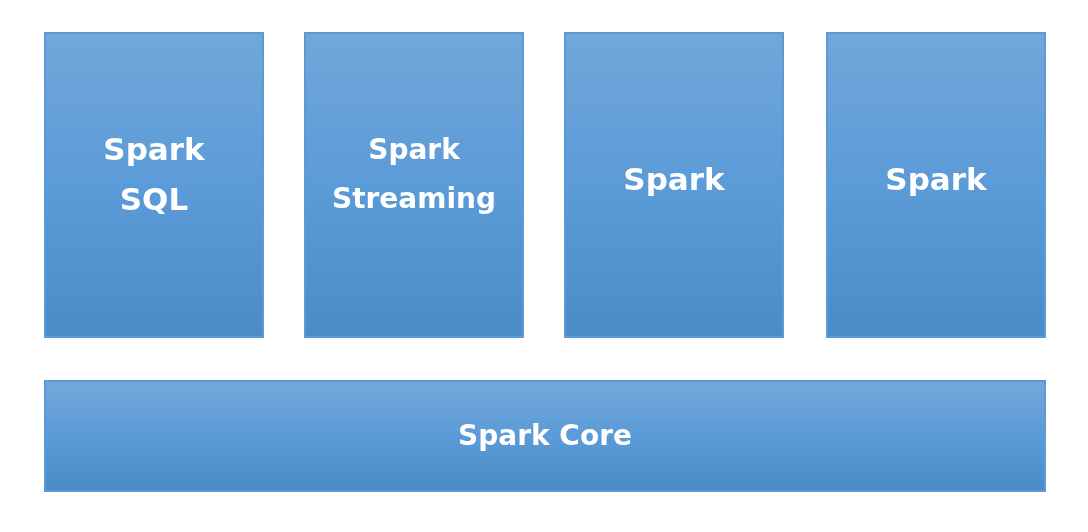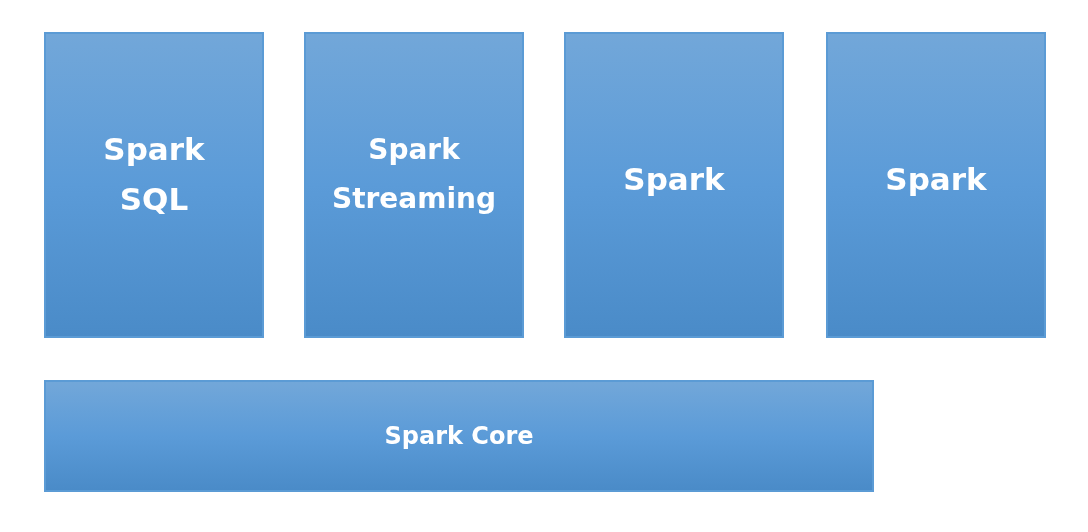--- a/index.html
+++ b/index.html
@@ -25,7 +25,7 @@
   #b1 { left: 304px; font-size: 28px; line-height: 1.75; }
   #b2 { left: 564px; }
   #b3 { left: 826px; }
-  .core { left: 44px; top: 380px; width: 830px; height: 112px; font-size: 24px; }
+  .core { left: 44px; top: 380px; width: 1002px; height: 112px; font-size: 28px; }
   .label { white-space: pre-line; display: block; }
   #b0 .label { margin-top: -20px; }
   #b1 .label { margin-top: -22px; }

